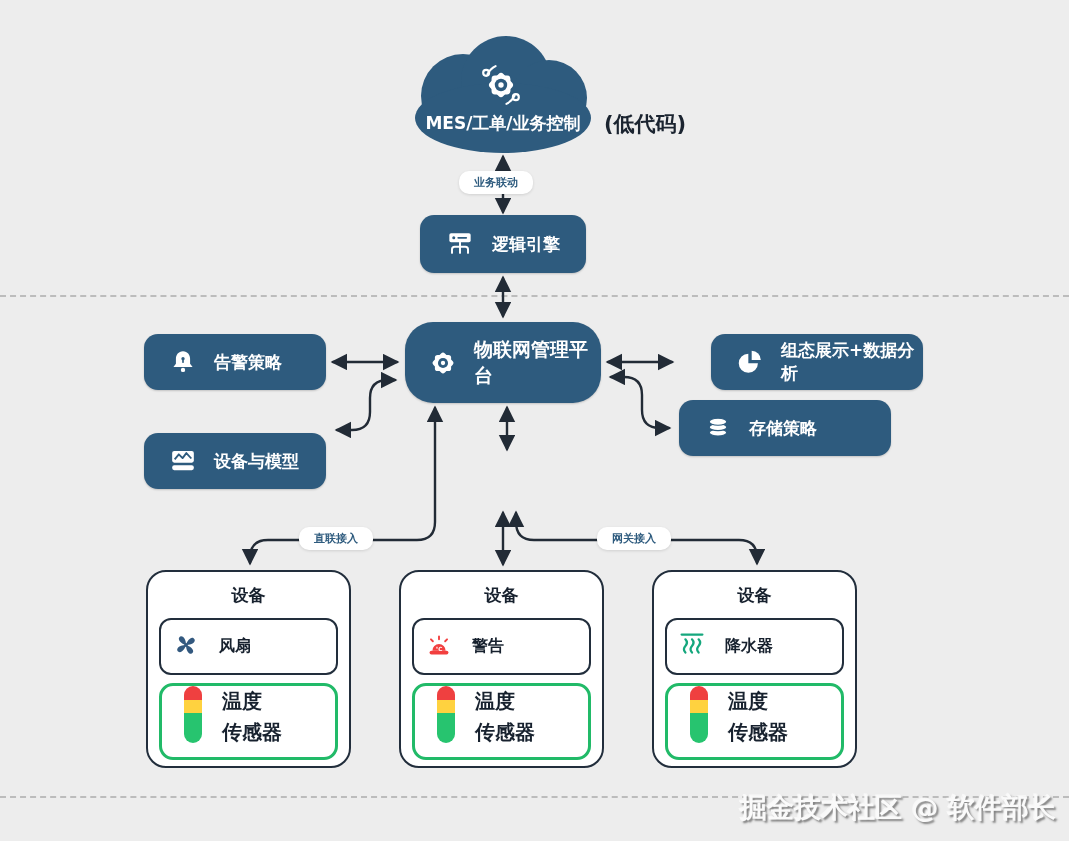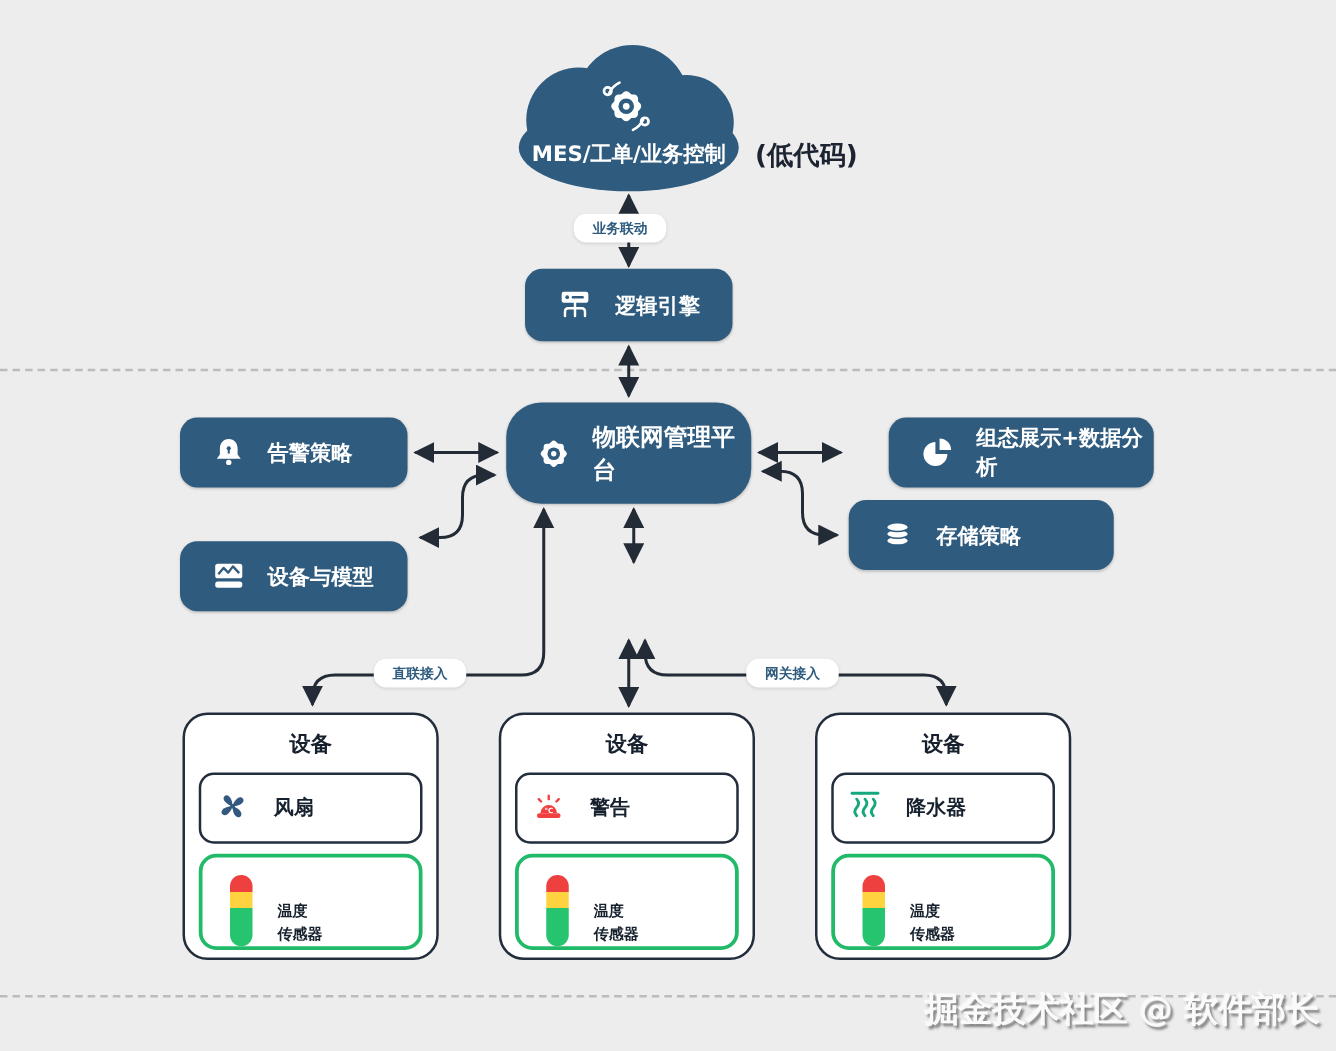--- a/index.html
+++ b/index.html
@@ -52,8 +52,8 @@
   .sensor-box {
     position:absolute; left:11px; right:11px; top:111px; height:77px;
     border:3px solid #21ba68; border-radius:14px; background:#fff;
-    display:flex; align-items:flex-end; gap:20px; padding-left:22px;
-    font-weight:700; font-size:12px; color:#17212e; line-height:1.55;
+    display:flex; align-items:flex-start; gap:20px; padding-left:22px;
+    font-weight:700; font-size:20px; color:#17212e; line-height:1.55;
   }
   .sensor-bar {
     width:18px; height:57px; border-radius:9px;

